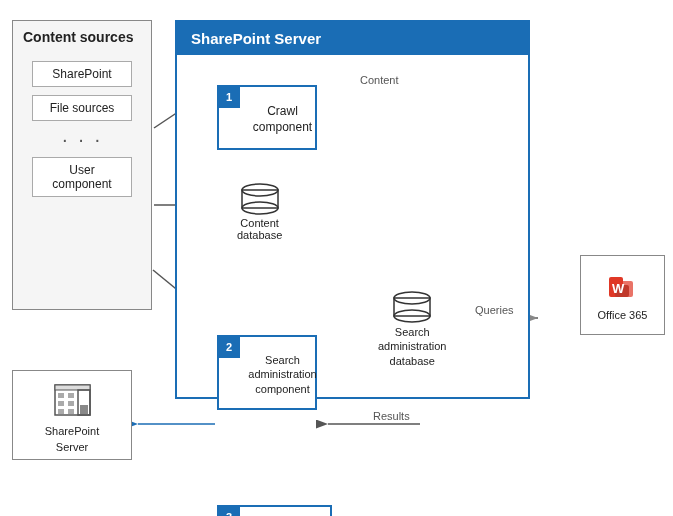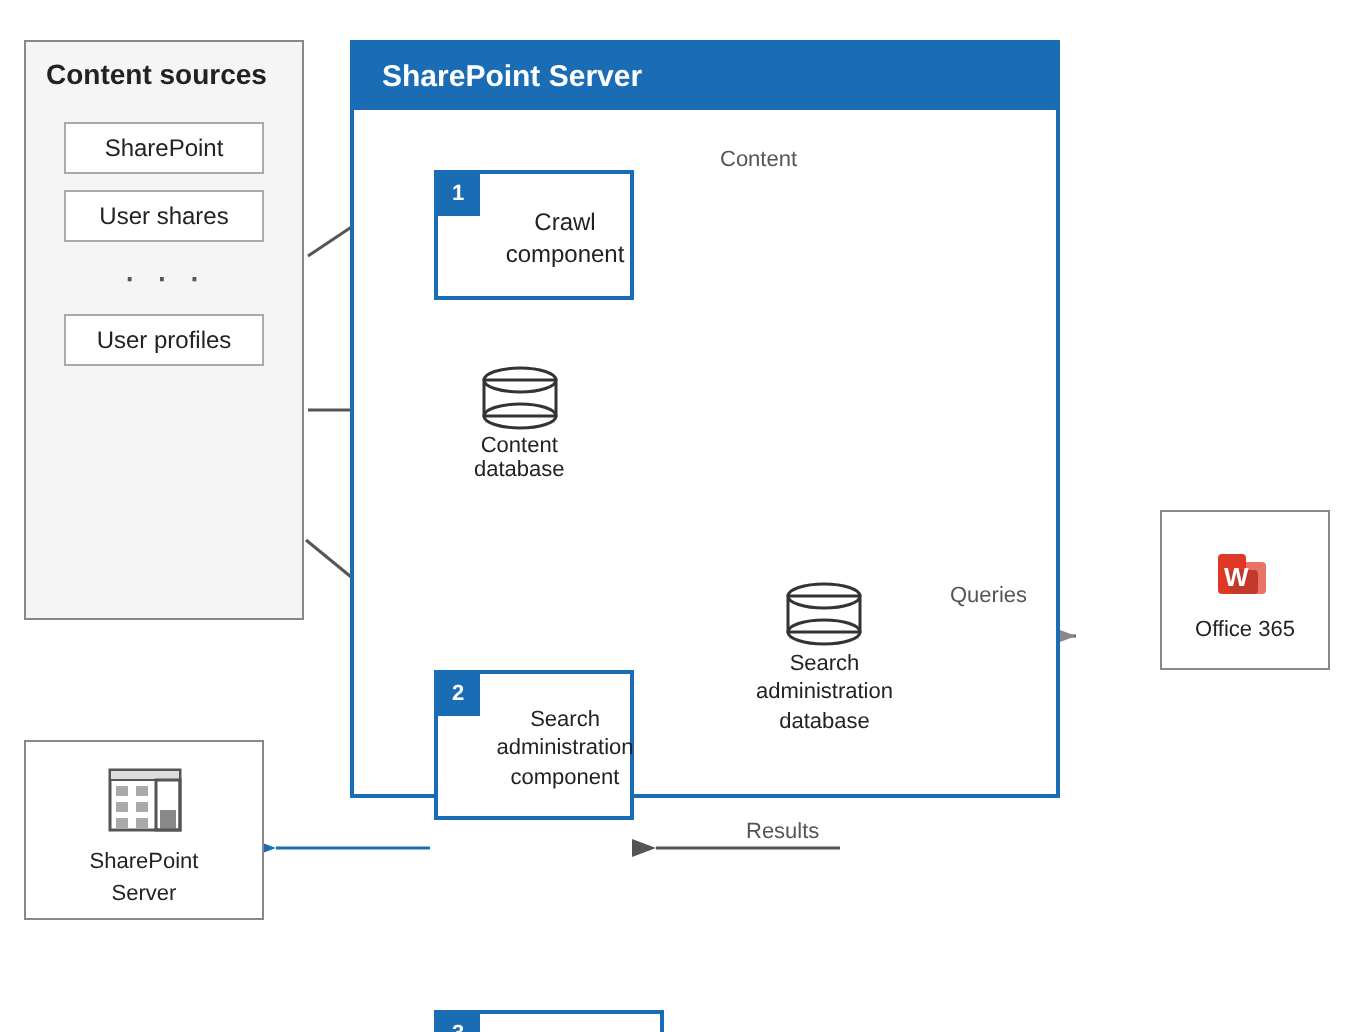--- a/index.html
+++ b/index.html
@@ -240,7 +240,7 @@
   <div class="content-sources">
     <div class="content-sources-title">Content sources</div>
     <div class="source-item">SharePoint</div>
-    <div class="source-item">User shares</div>
+    <div class="source-item">File sources</div>
     <div class="source-dots">· · ·</div>
     <div class="source-item">User profiles</div>
   </div>

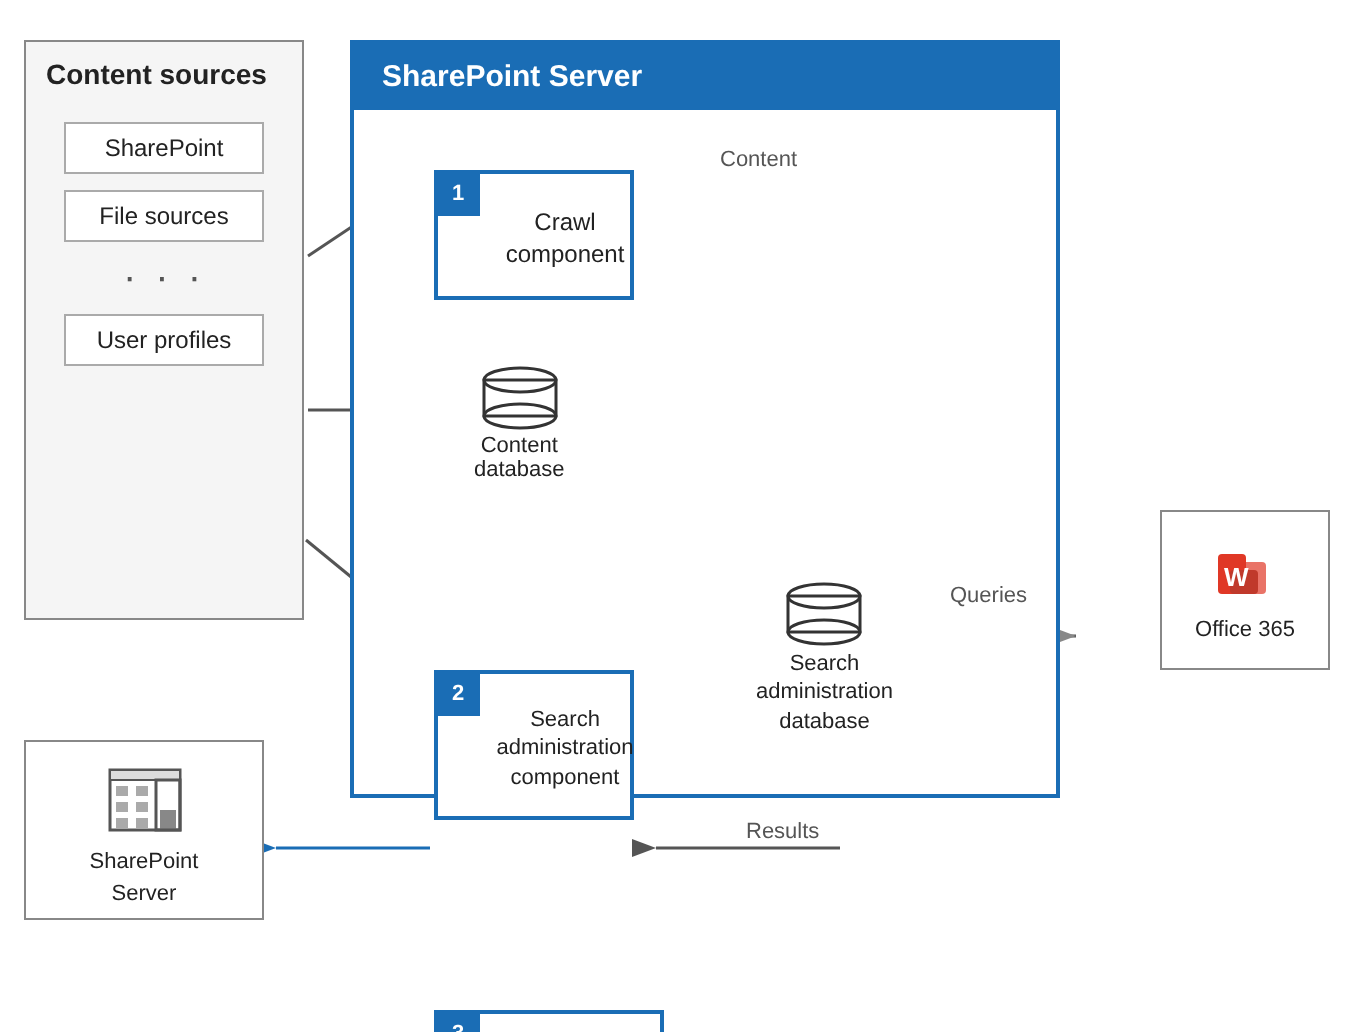--- a/index.html
+++ b/index.html
@@ -242,7 +242,7 @@
     <div class="source-item">SharePoint</div>
     <div class="source-item">File sources</div>
     <div class="source-dots">· · ·</div>
-    <div class="source-item">User profiles</div>
+    <div class="source-item">User component</div>
   </div>
 
   <div class="sp-server">

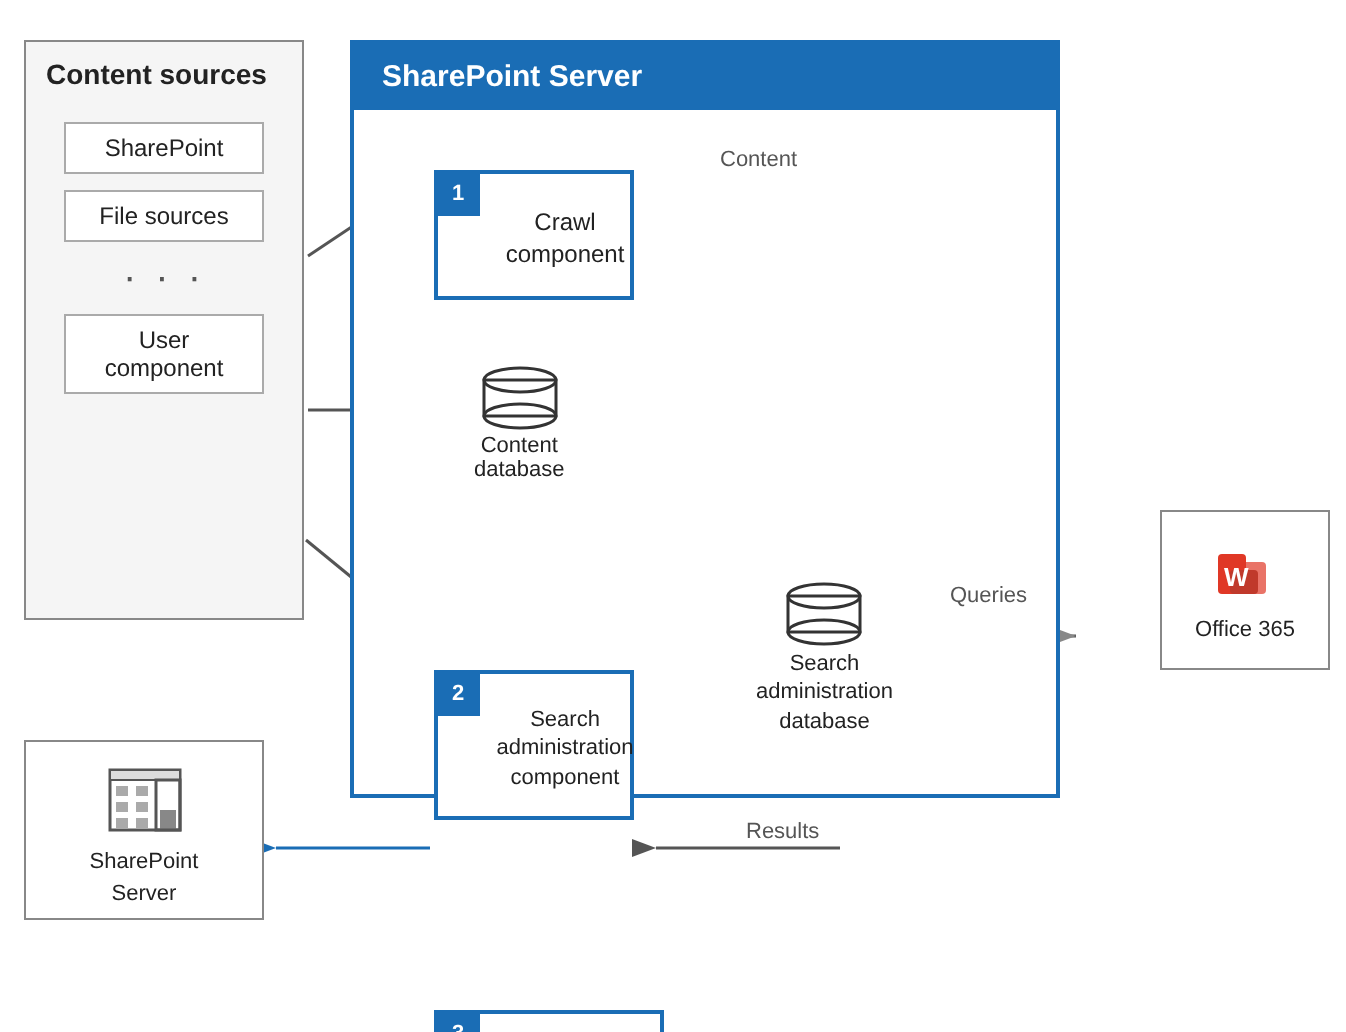--- a/index.html
+++ b/index.html
@@ -283,7 +283,7 @@
   </div>
 
   <div class="arrow-label" style="left: 360px; top: 74px;">Content</div>
-  <div class="arrow-label" style="left: 475px; top: 292px;">Queries</div>
+  <div class="arrow-label" style="left: 475px; top: 304px;">Queries</div>
   <div class="arrow-label" style="left: 373px; top: 410px;">Results</div>
 
   <div class="office365-box">

